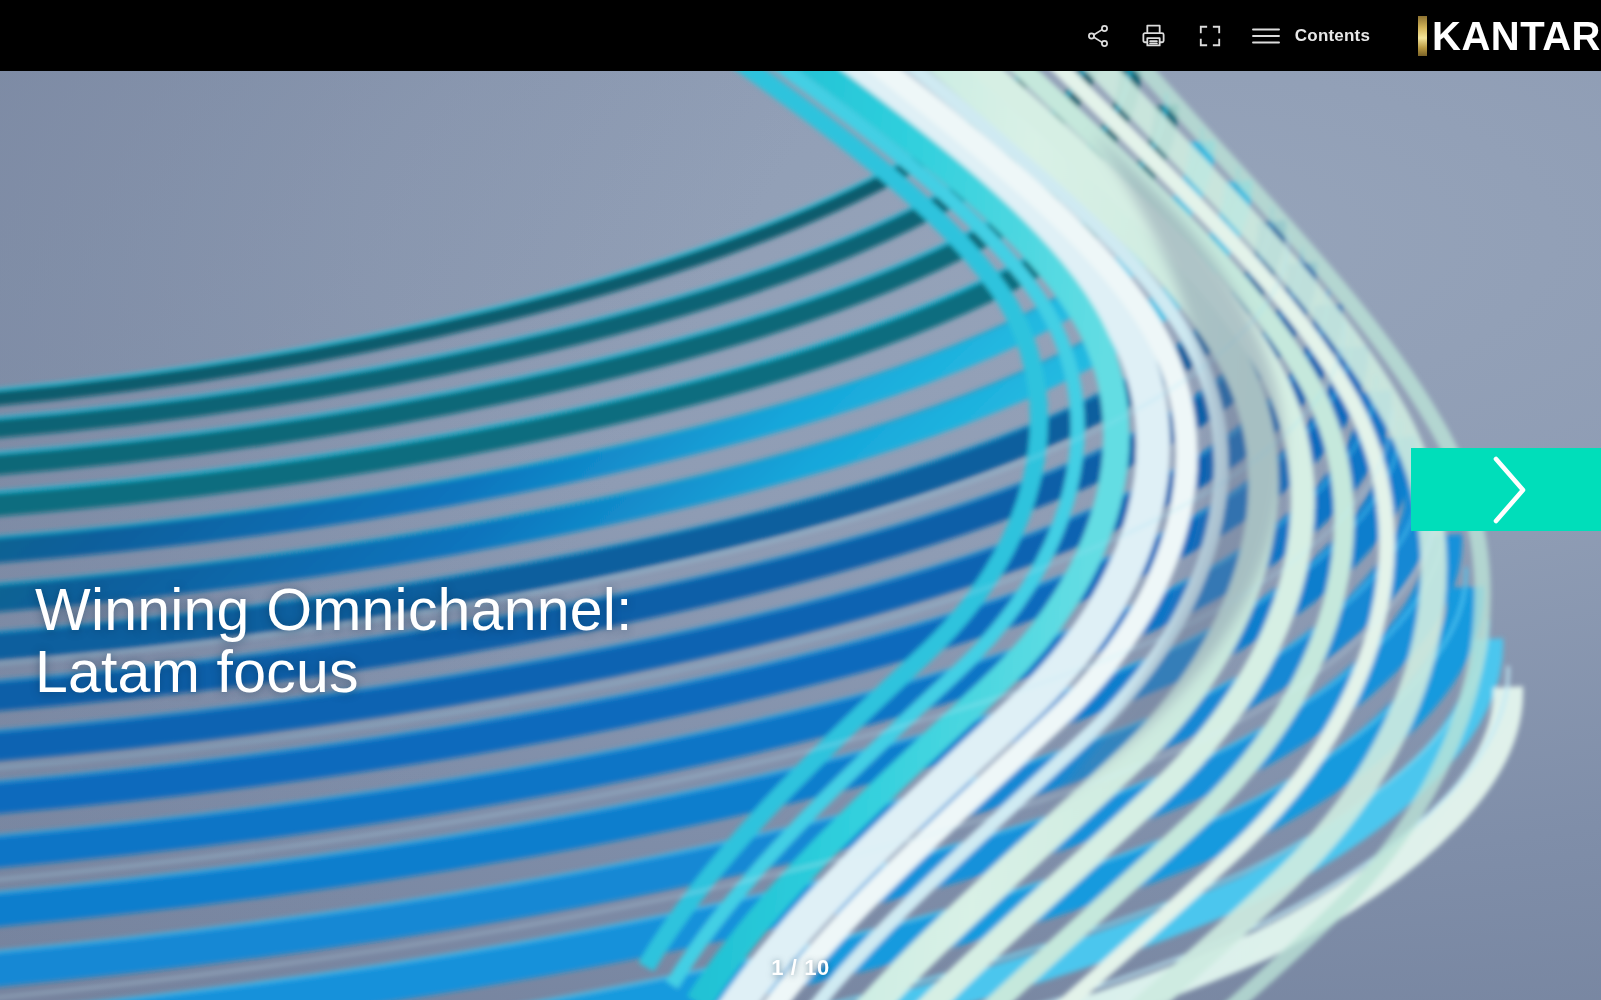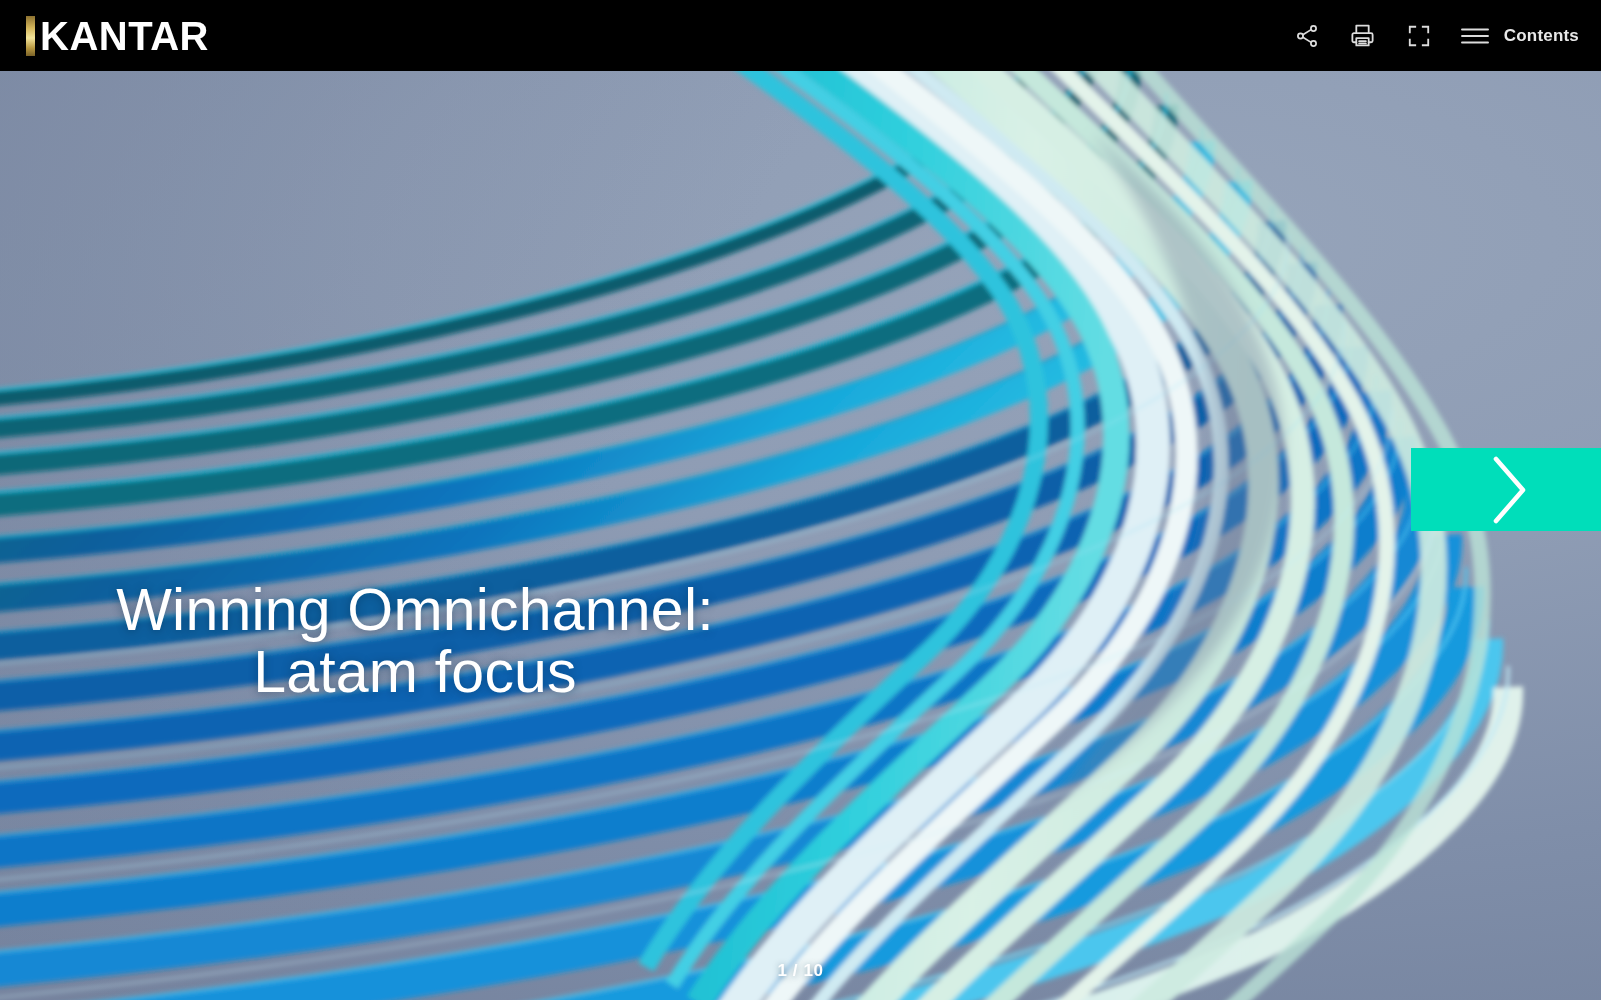--- a/index.html
+++ b/index.html
@@ -162,11 +162,6 @@
 
   <div id="topbar">
 
-    <div id="logo">
-      <span id="logo-bar"></span>
-      <span id="logo-word">KANTAR</span>
-    </div>
-
     <div id="topbar-actions">
 
       <div class="tb-icon">
@@ -210,6 +205,11 @@
       </div>
 
     </div>
+
+    <div id="logo">
+      <span id="logo-bar"></span>
+      <span id="logo-word">KANTAR</span>
+    </div>
   </div>
 
   <div id="page">

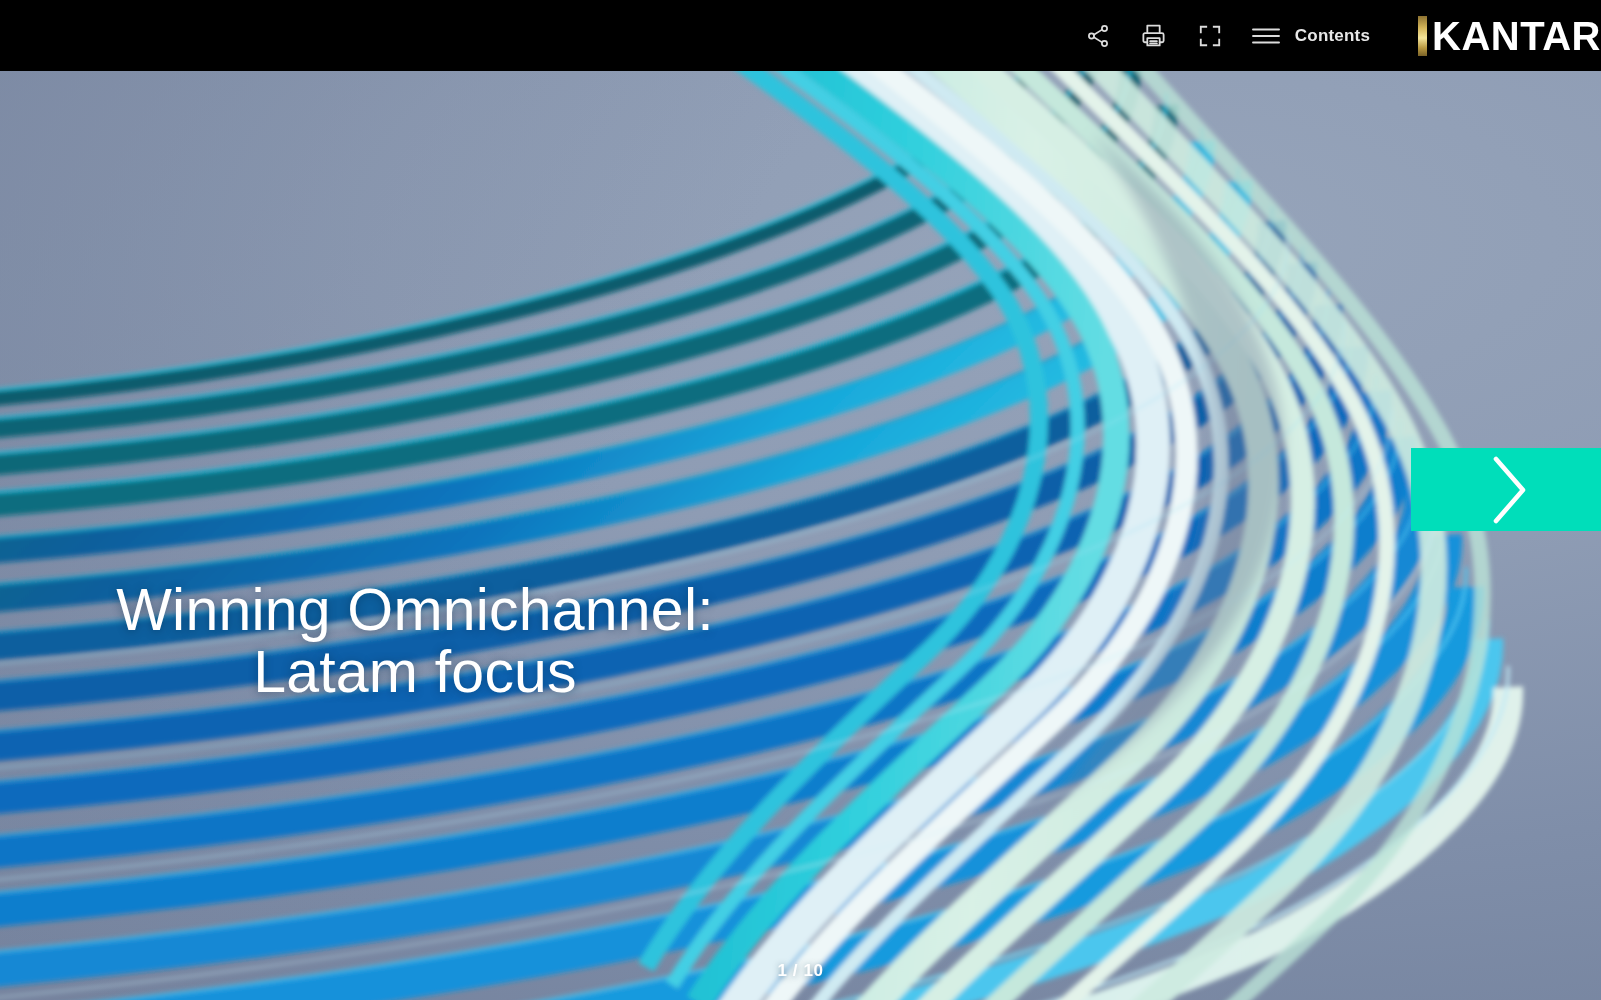--- a/index.html
+++ b/index.html
@@ -102,7 +102,6 @@
     z-index:20;
     color:#ffffff;
     text-shadow:0 1px 10px rgba(0,40,70,.45);
-    text-align:center;
   }
   #title {
     font-size:59px;

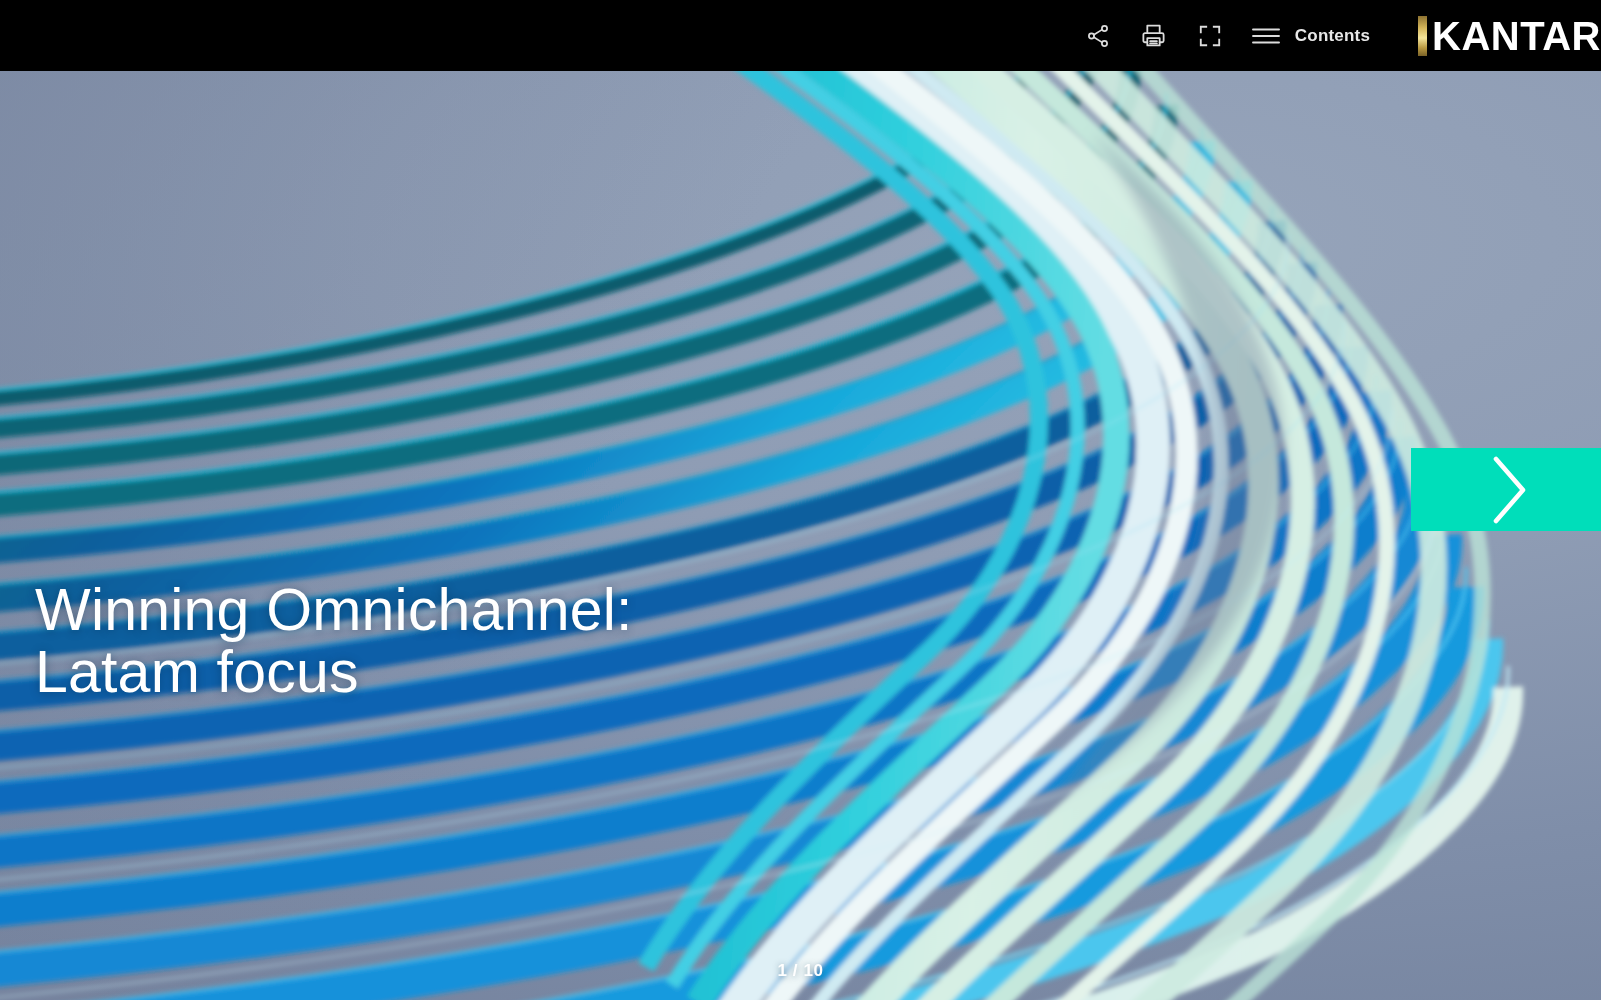--- a/index.html
+++ b/index.html
@@ -147,7 +147,7 @@
     bottom:19px;
     text-align:center;
     color:#ffffff;
-    font-size:17px;
+    font-size:22px;
     font-weight:bold;
     letter-spacing:0.6px;
     z-index:25;

